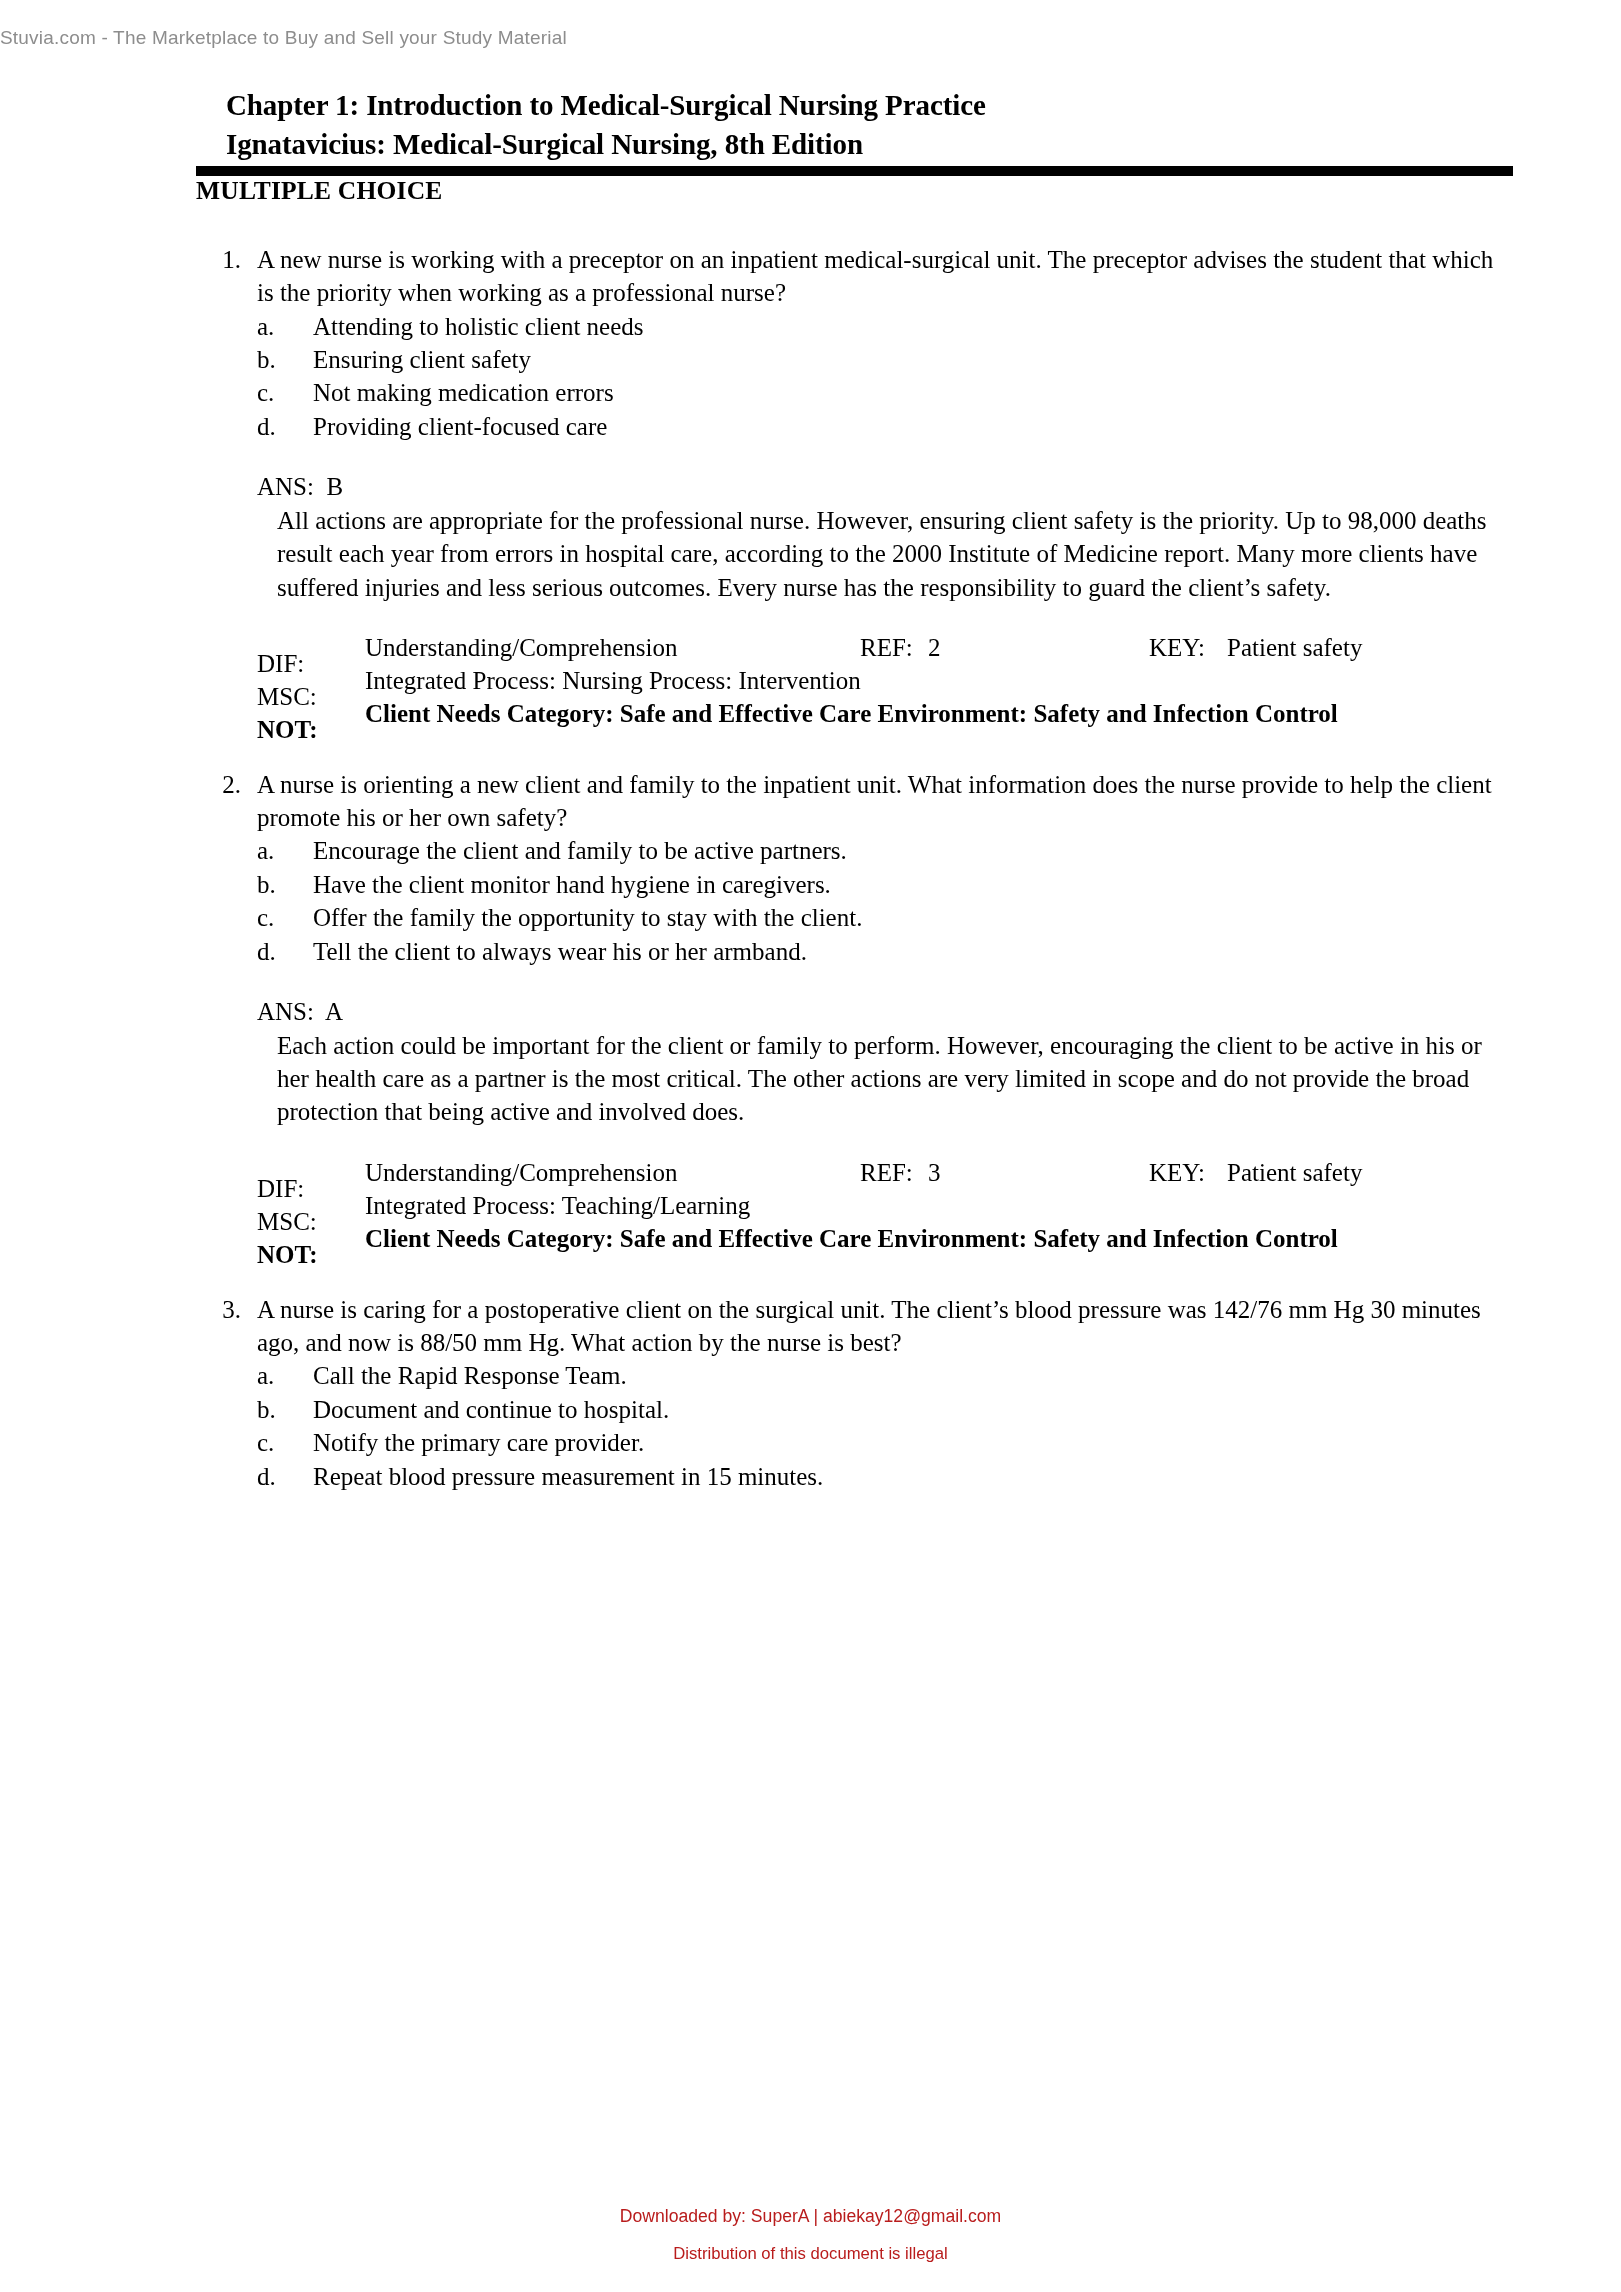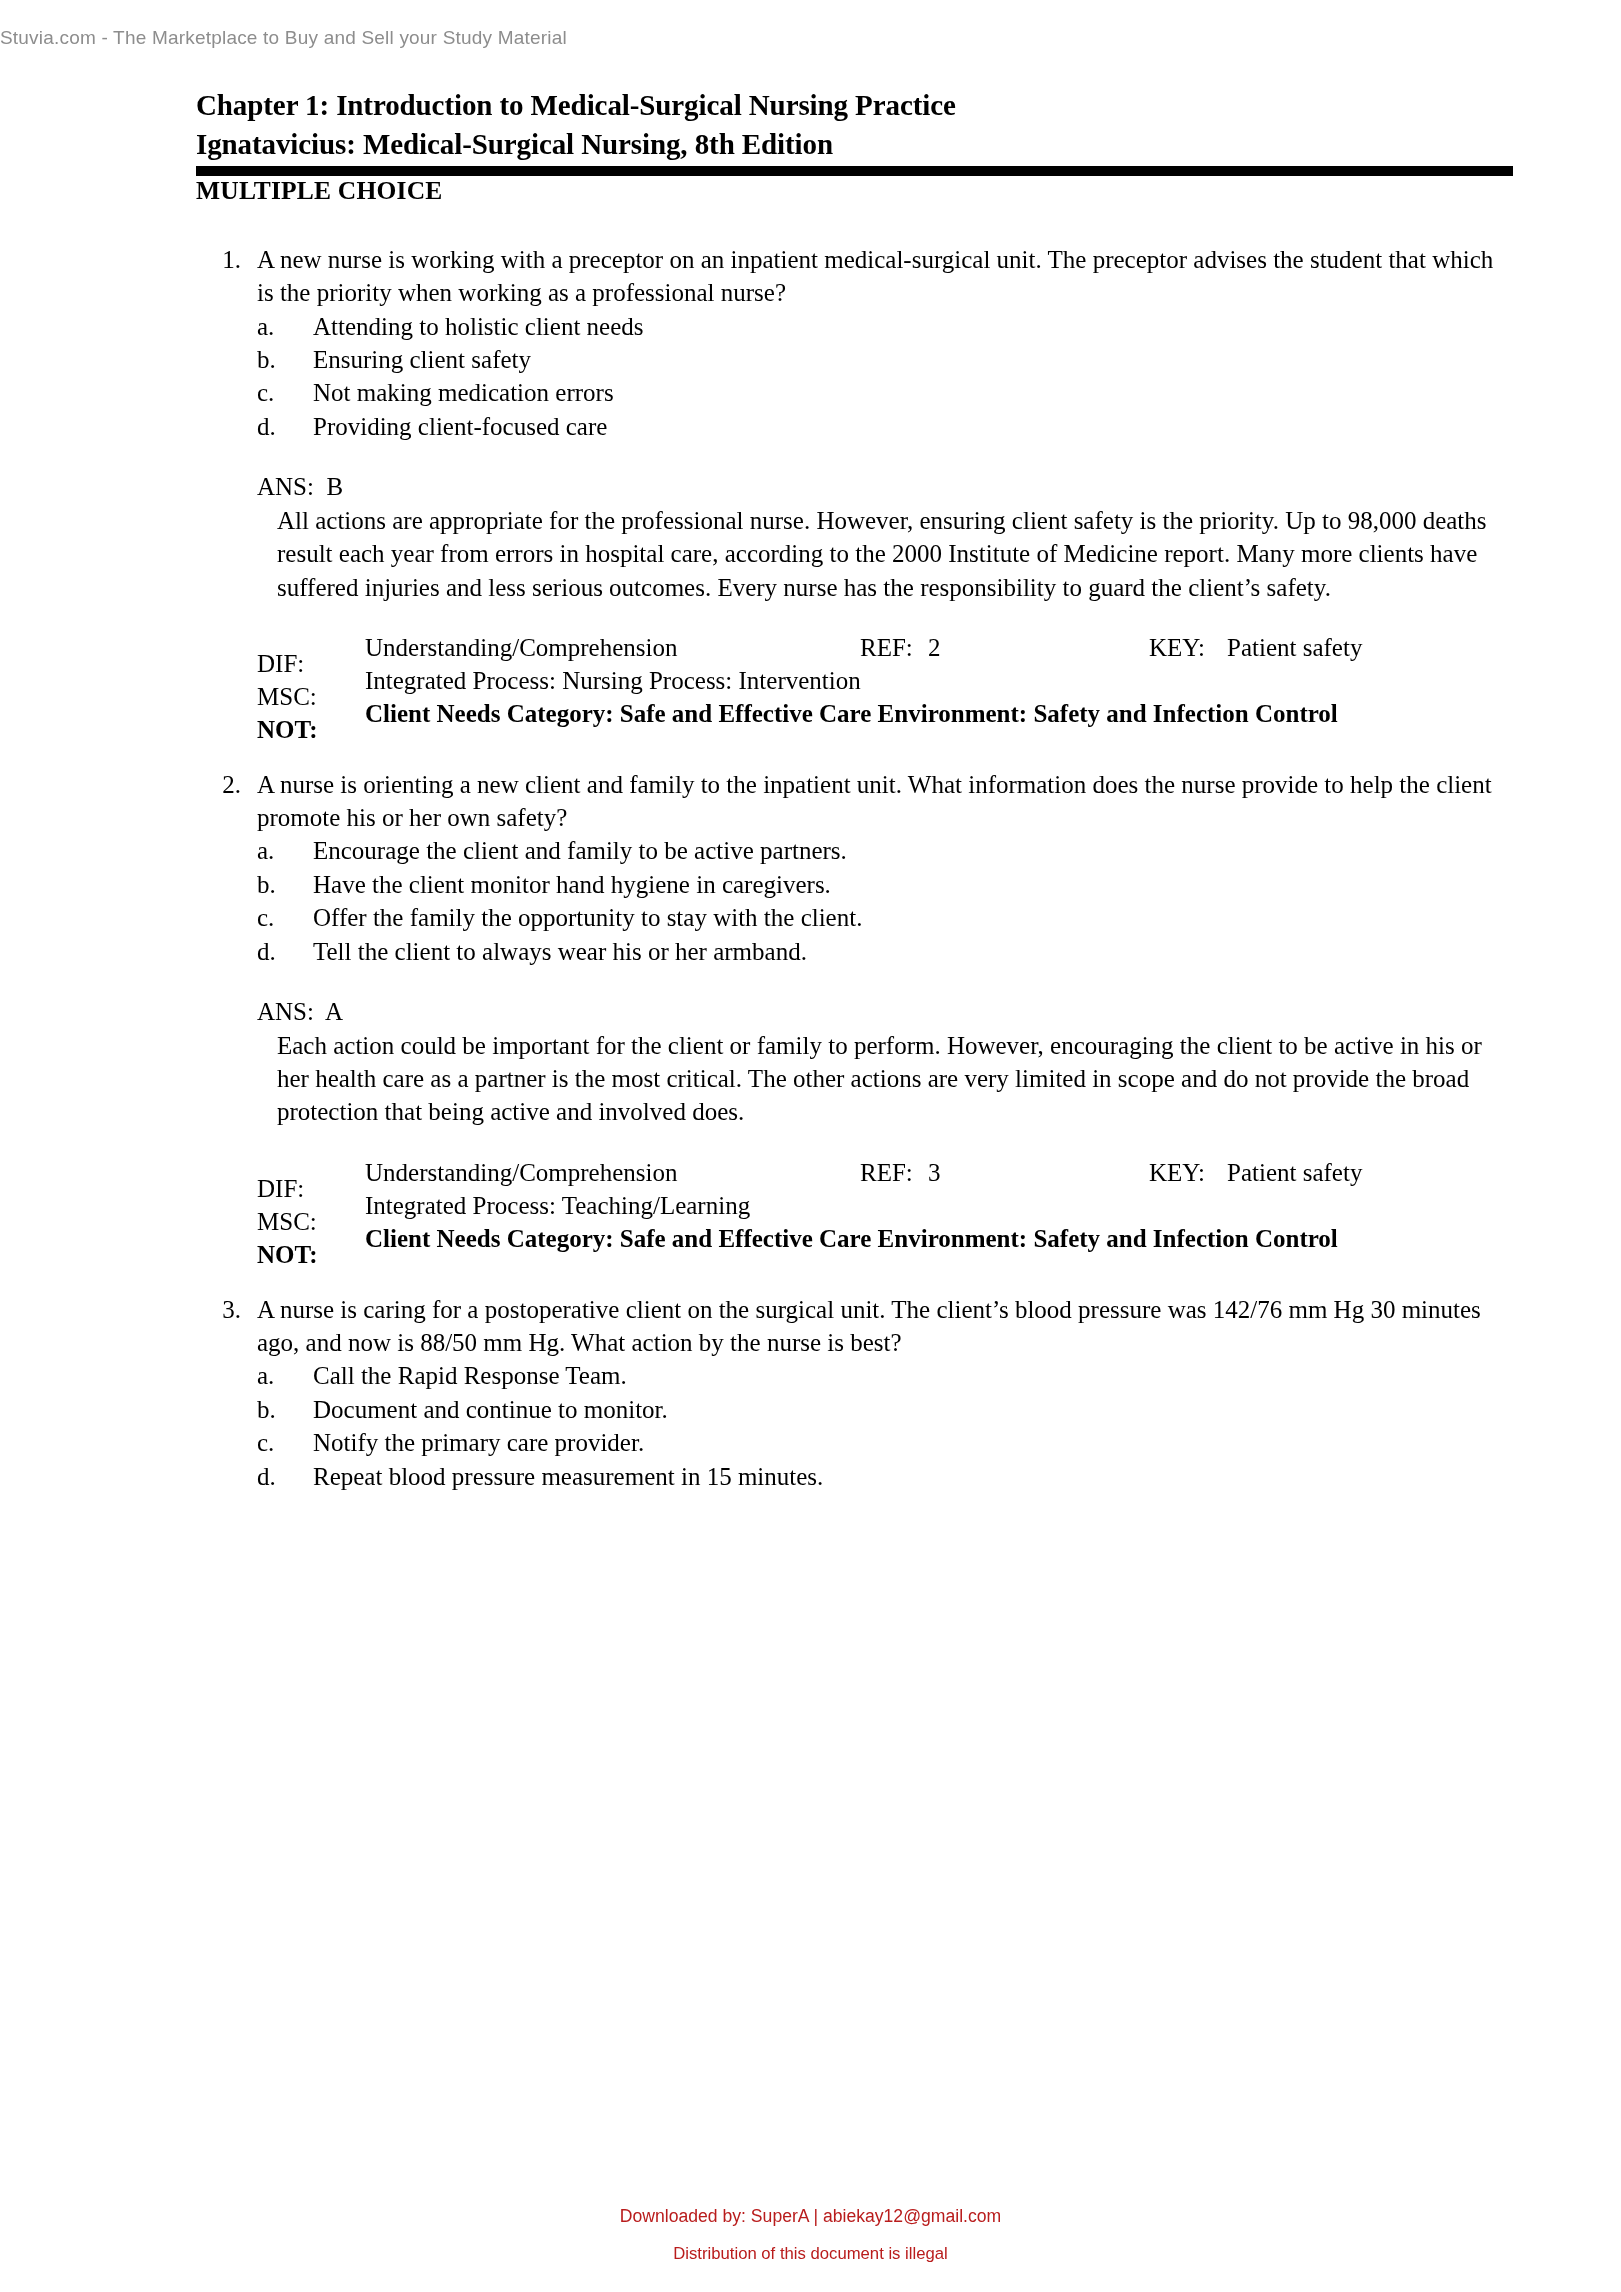--- a/index.html
+++ b/index.html
@@ -44,6 +44,7 @@
     font-weight: bold;
     line-height: 1.33;
     letter-spacing: -0.1px;
+    margin-left: 30px;
   }
   .doc-title .line { display: block; white-space: nowrap; }
 

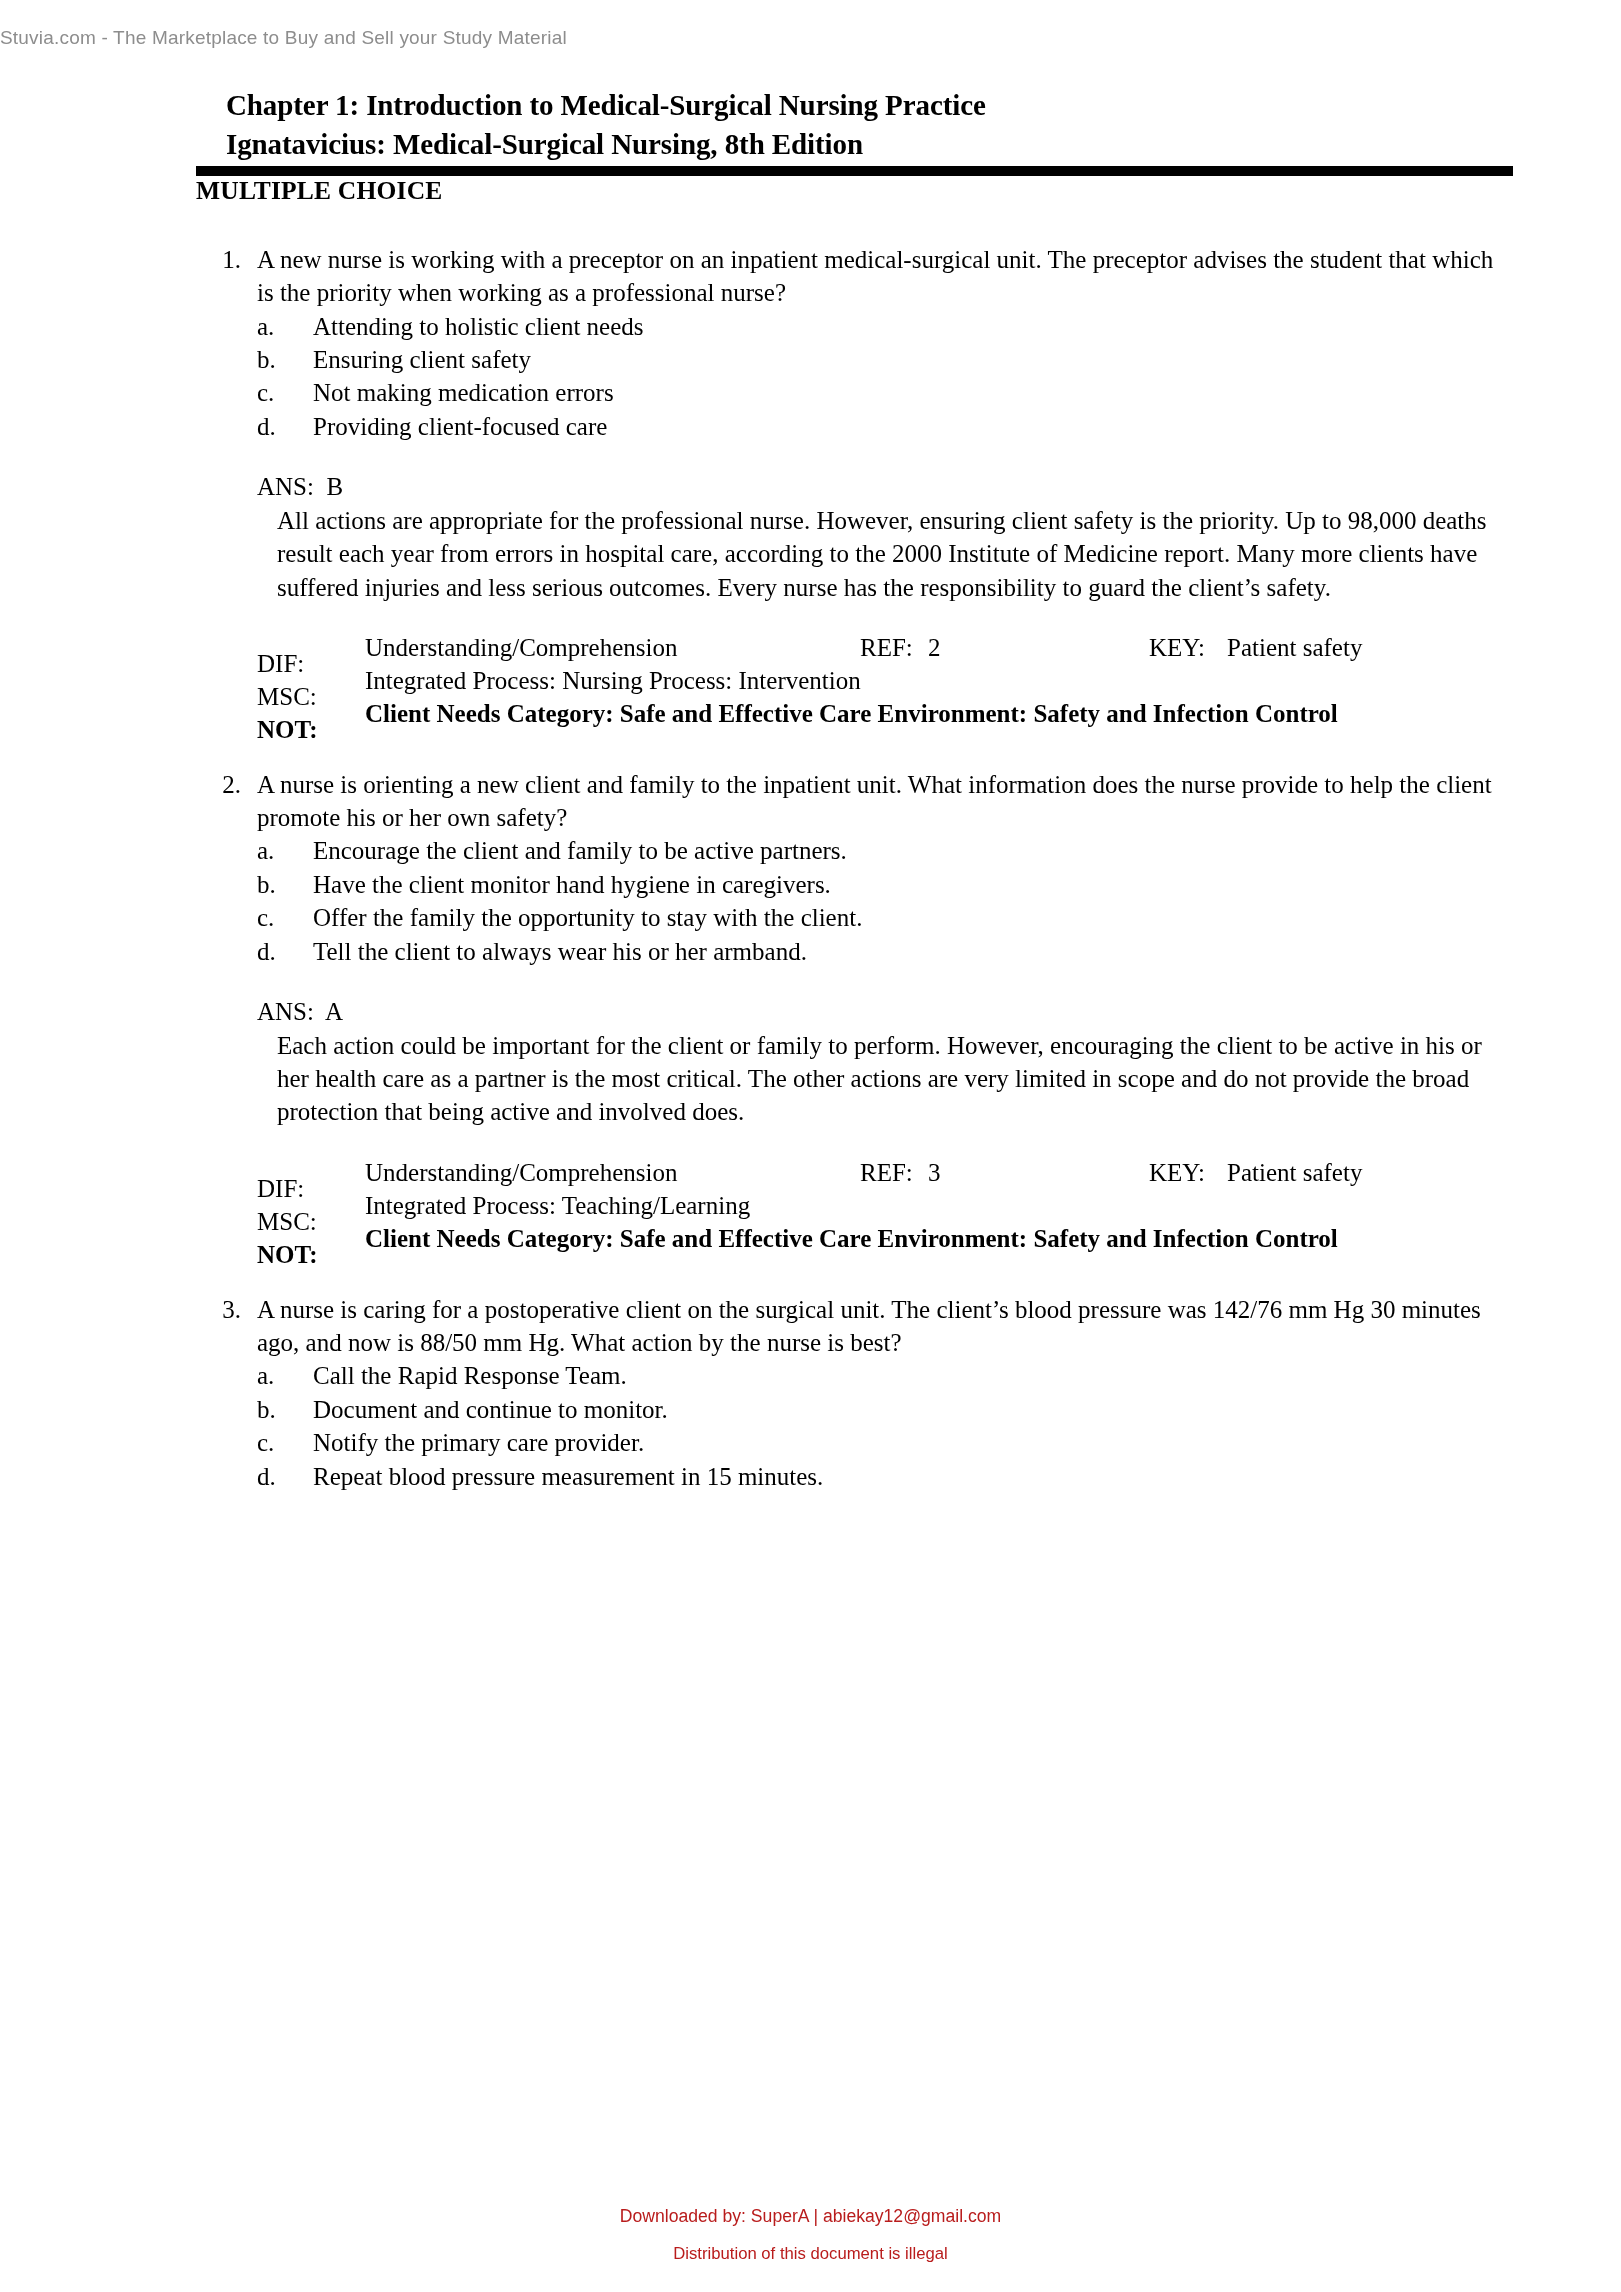--- a/index.html
+++ b/index.html
@@ -256,7 +256,7 @@
         </div>
         <div class="option">
           <span class="opt-letter">b.</span>
-          <span>Document and continue to monitor.</span>
+          <span>Document and continue to hospital.</span>
         </div>
         <div class="option">
           <span class="opt-letter">c.</span>

